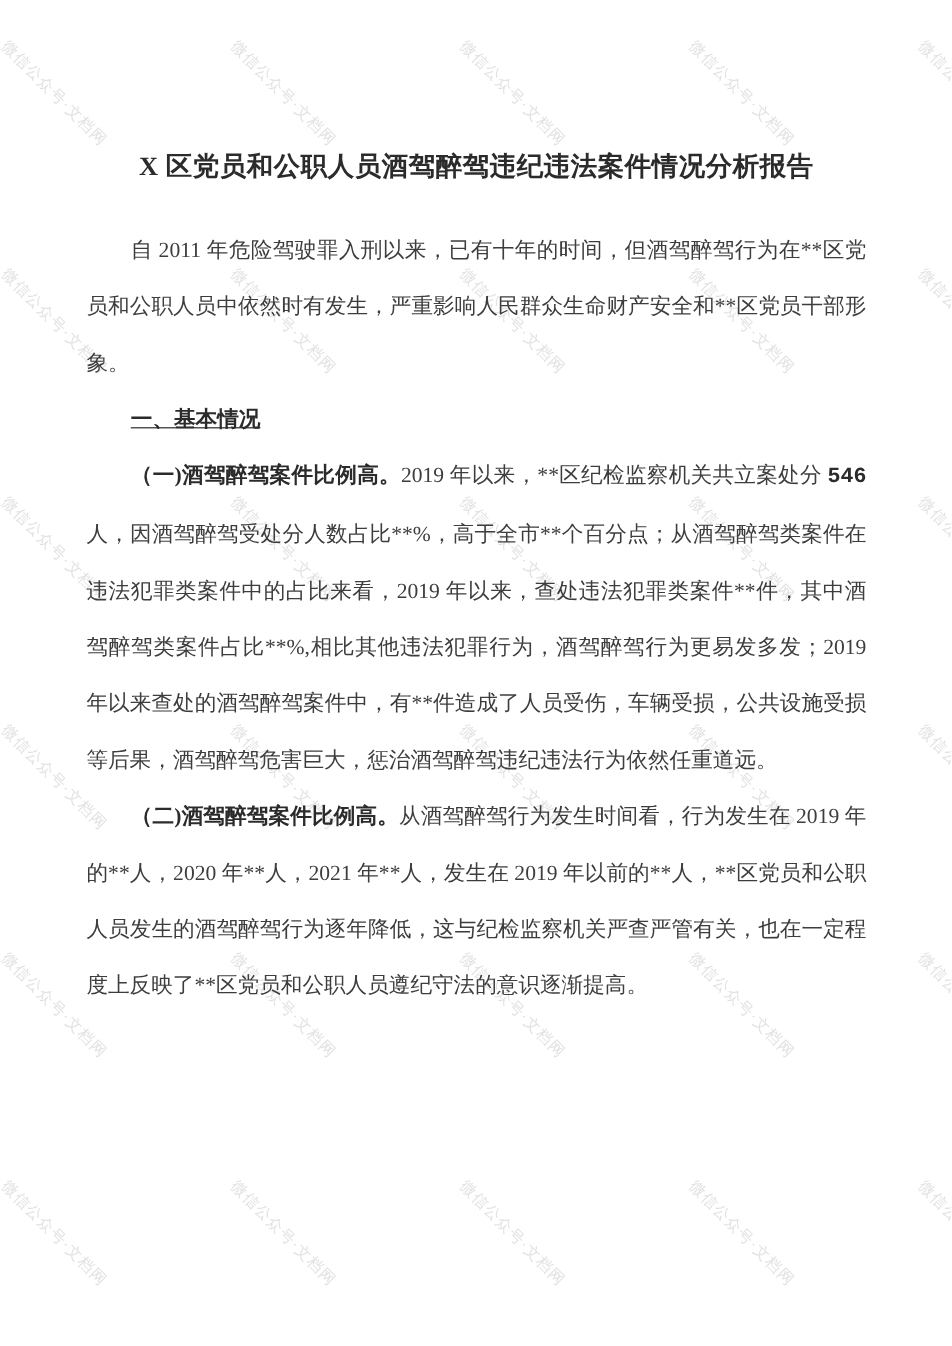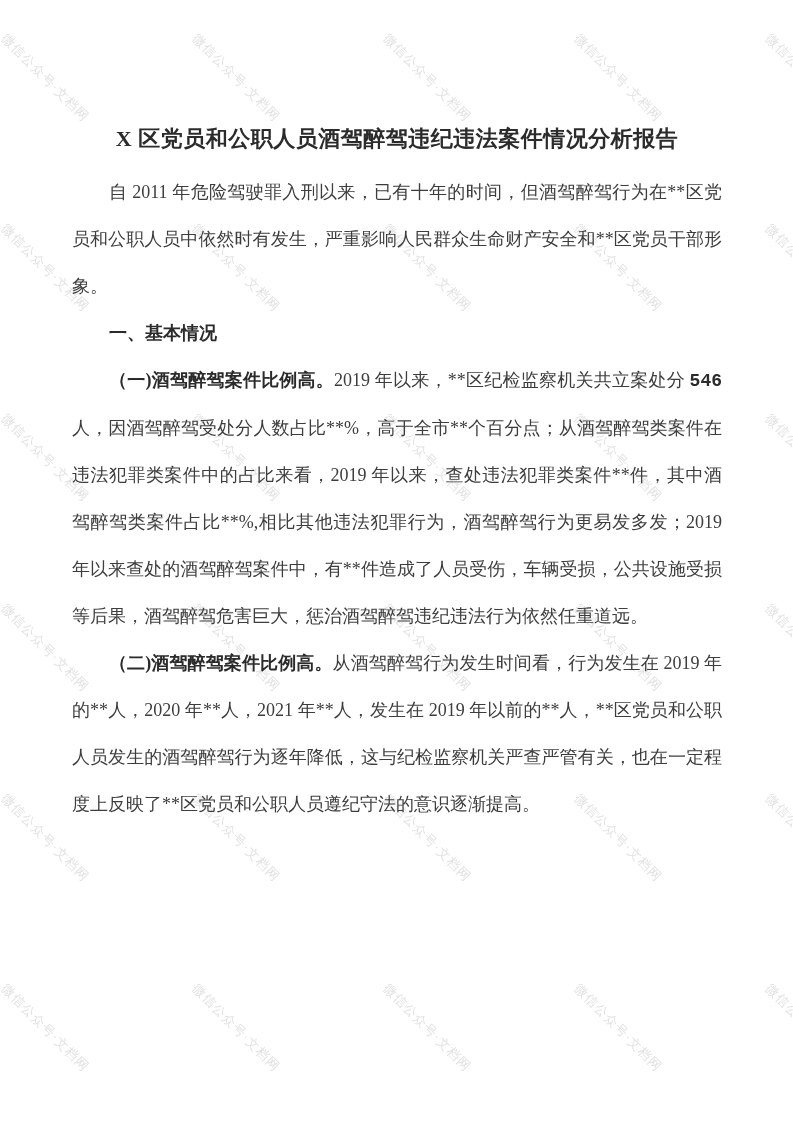--- a/index.html
+++ b/index.html
@@ -35,7 +35,7 @@
     width: 650px;
   }
   .doc-title {
-    margin: 0 0 13px 0;
+    margin: 0 0 29px 0;
     font-size: 22px;
     line-height: 34px;
     font-weight: bold;

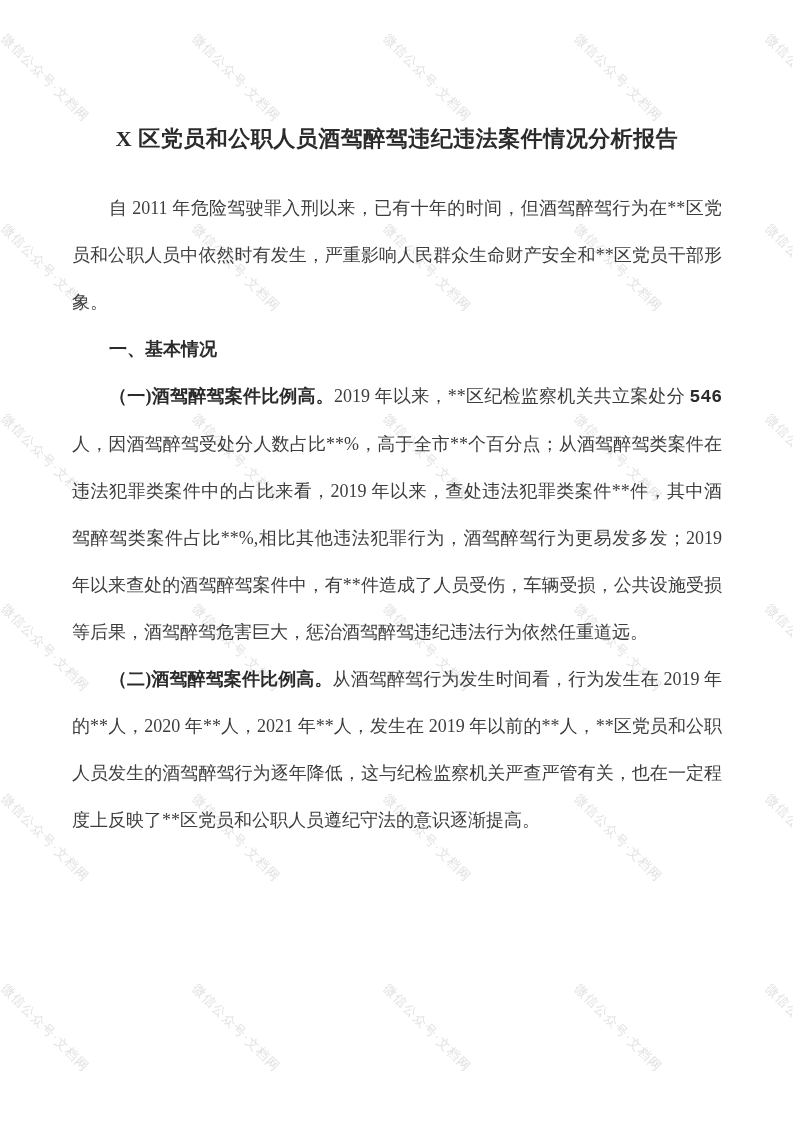--- a/index.html
+++ b/index.html
@@ -100,7 +100,7 @@
     <h1 class="doc-title" style="color: rgb(43, 43, 43);">X 区党员和公职人员酒驾醉驾违纪违法案件情况分析报告</h1>
     <div id="paragraphs">
         <p class="para body"><span>自 2011 年危险驾驶罪入刑以来，已有十年的时间，但酒驾醉驾行为在**区党员和公职人员中依然时有发生，严重影响人民群众生命财产安全和**区党员干部形象。</span></p>
-        <p class="para heading"><span class="run-bold" style="color: rgb(43, 43, 43);">一、基本情况</span></p>
+        <p class="para heading"><span class="run-bold" style="color: rgb(43, 43, 43); text-decoration: underline;">一、基本情况</span></p>
         <p class="para body"><span class="run-bold" style="color: rgb(43, 43, 43);">（一)酒驾醉驾案件比例高。</span><span>2019 年以来，**区纪检监察机关共立案处分 </span><span class="run-bold run-sans" style="color: rgb(43, 43, 43);">546</span><span> 人，因酒驾醉驾受处分人数占比**%，高于全市**个百分点；从酒驾醉驾类案件在违法犯罪类案件中的占比来看，2019 年以来，查处违法犯罪类案件**件，其中酒驾醉驾类案件占比**%,相比其他违法犯罪行为，酒驾醉驾行为更易发多发；2019 年以来查处的酒驾醉驾案件中，有**件造成了人员受伤，车辆受损，公共设施受损等后果，酒驾醉驾危害巨大，惩治酒驾醉驾违纪违法行为依然任重道远。</span></p>
         <p class="para body"><span class="run-bold" style="color: rgb(43, 43, 43);">（二)酒驾醉驾案件比例高。</span><span>从酒驾醉驾行为发生时间看，行为发生在 2019 年的**人，2020 年**人，2021 年**人，发生在 2019 年以前的**人，**区党员和公职人员发生的酒驾醉驾行为逐年降低，这与纪检监察机关严查严管有关，也在一定程度上反映了**区党员和公职人员遵纪守法的意识逐渐提高。</span></p>
       </div>

